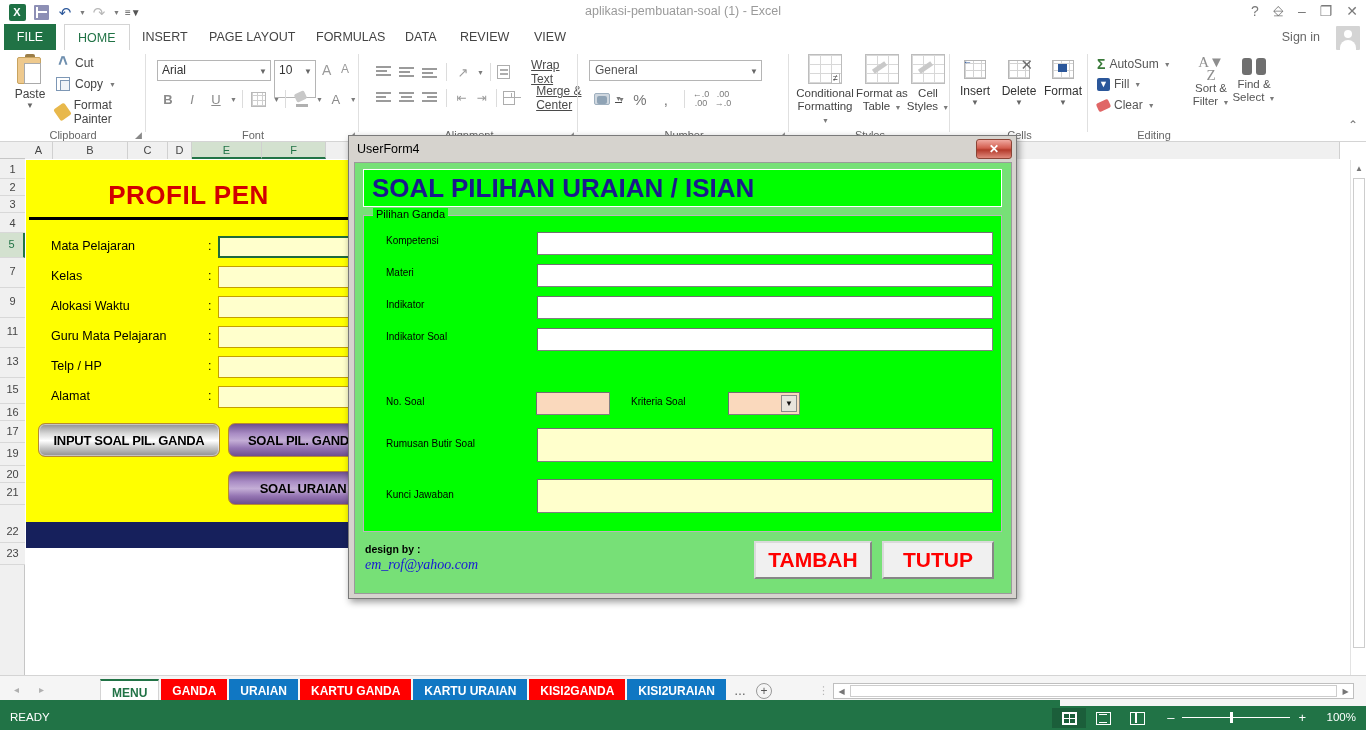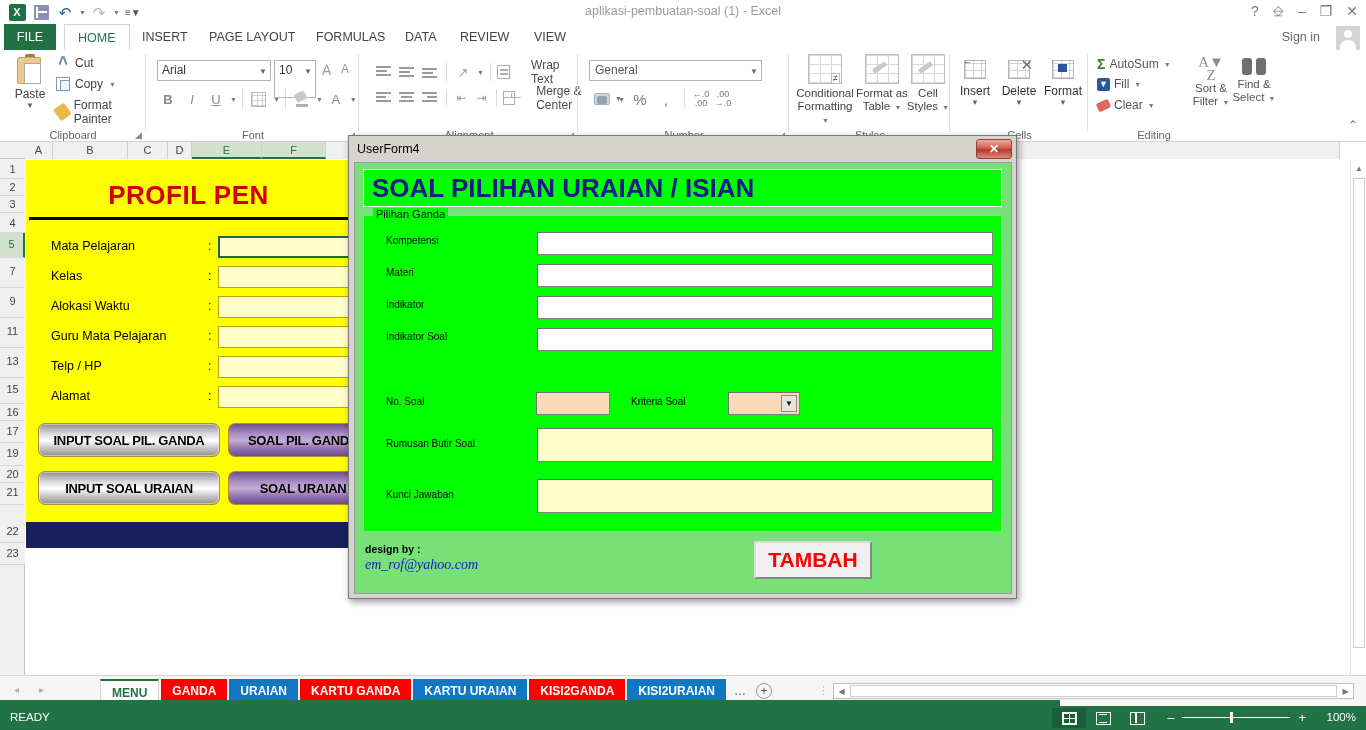--- a/index.html
+++ b/index.html
@@ -119,7 +119,7 @@
   #alr1 { top: 8px; } #alr2 { top: 34px; }
   .alignico { width: 20px; height: 18px; position: relative; }
   .alignico i { position: absolute; height: 2px; background: #9b9b9b; display: block; }
-  .wrapbox { display: flex; align-items: center; gap: 21px; font-size: 12px; color: #4a4a4a; }
+  .wrapbox { display: flex; align-items: center; gap: 21px; font-size: 12px; color: #4a4a4a; text-decoration: underline; }
   .wrap-ic { width: 15px; height: 14px; border:1px solid #adadad; position: relative; background:#fff;}
   .wrap-ic::after { content:""; position:absolute; left:2px; top:3px; width:8px; height:2px; background:#adadad; box-shadow:0 4px 0 #adadad;}
   .merge-ic { width: 17px; height: 14px; border:1px solid #adadad; background:#fff; position: relative;}

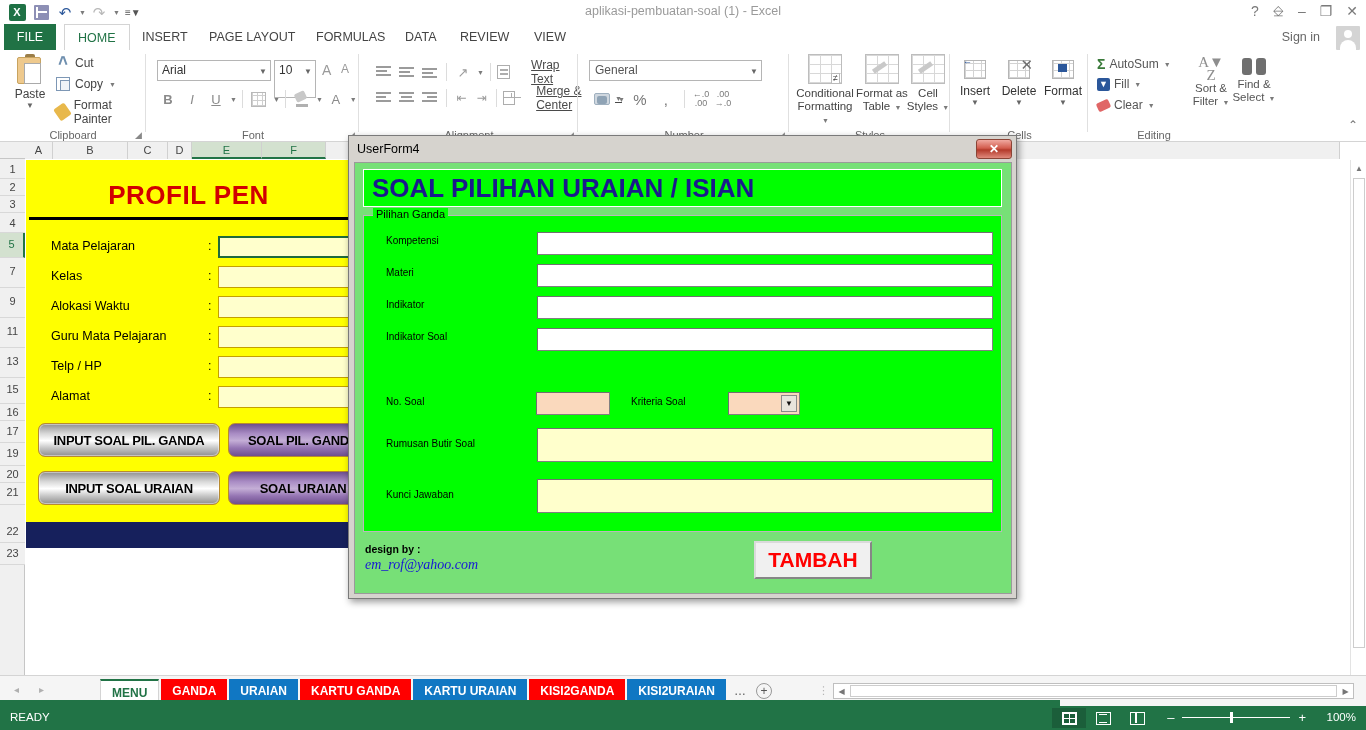--- a/index.html
+++ b/index.html
@@ -640,7 +640,6 @@
 
       <div class="btn3d btn-silver" style="left:12px;  top:263px; width:182px;">INPUT SOAL PIL. GANDA</div>
       <div class="btn3d btn-purple" style="left:202px; top:263px; width:150px;">SOAL PIL. GANDA</div>
-      <div class="btn3d btn-silver" style="left:12px;  top:311px; width:182px;">INPUT SOAL URAIAN</div>
       <div class="btn3d btn-purple" style="left:202px; top:311px; width:150px;">SOAL URAIAN</div>
 
       <div id="navybar"></div>

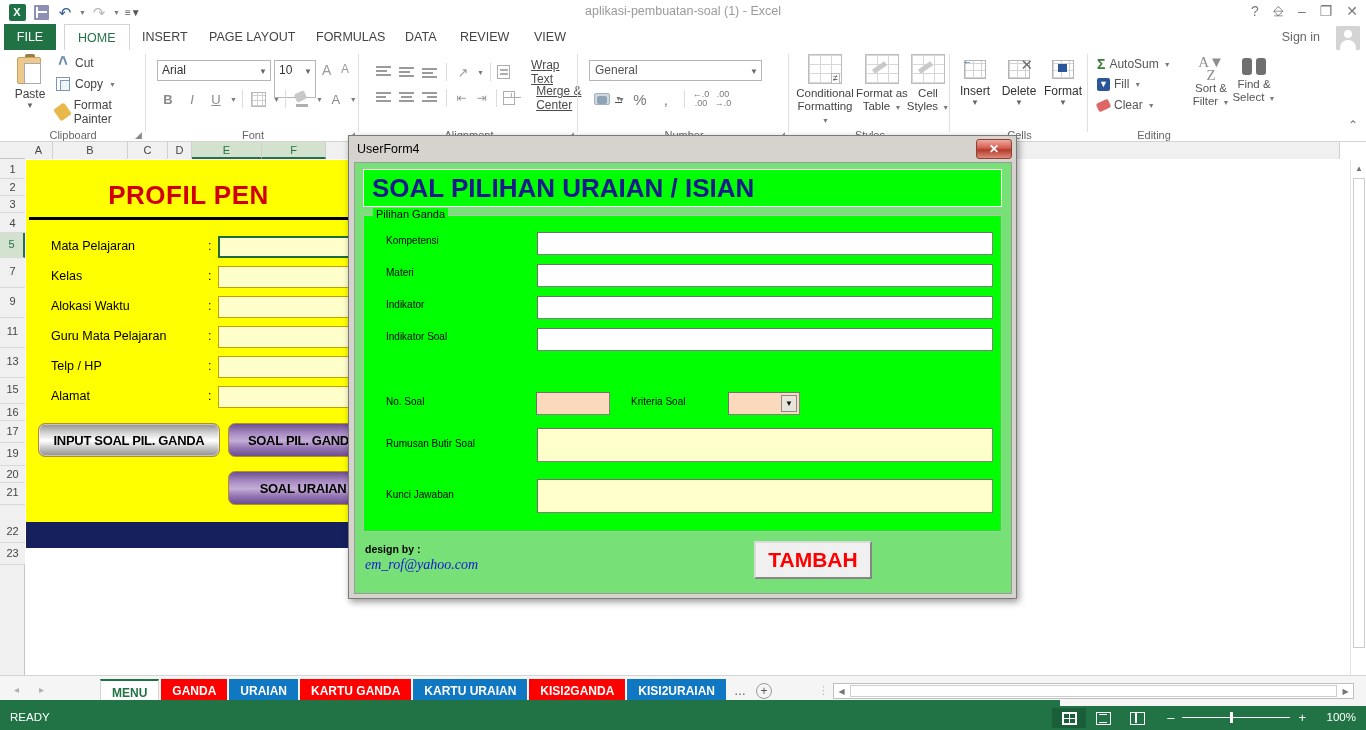--- a/index.html
+++ b/index.html
@@ -752,6 +752,7 @@
     <div id="design-by">design by :</div>
     <div id="design-mail">em_rof@yahoo.com</div>
     <div class="dbtn" id="btn-tambah">TAMBAH</div>
+    <div class="dbtn" id="btn-tutup">TUTUP</div>
   </div>
 </div>
 

